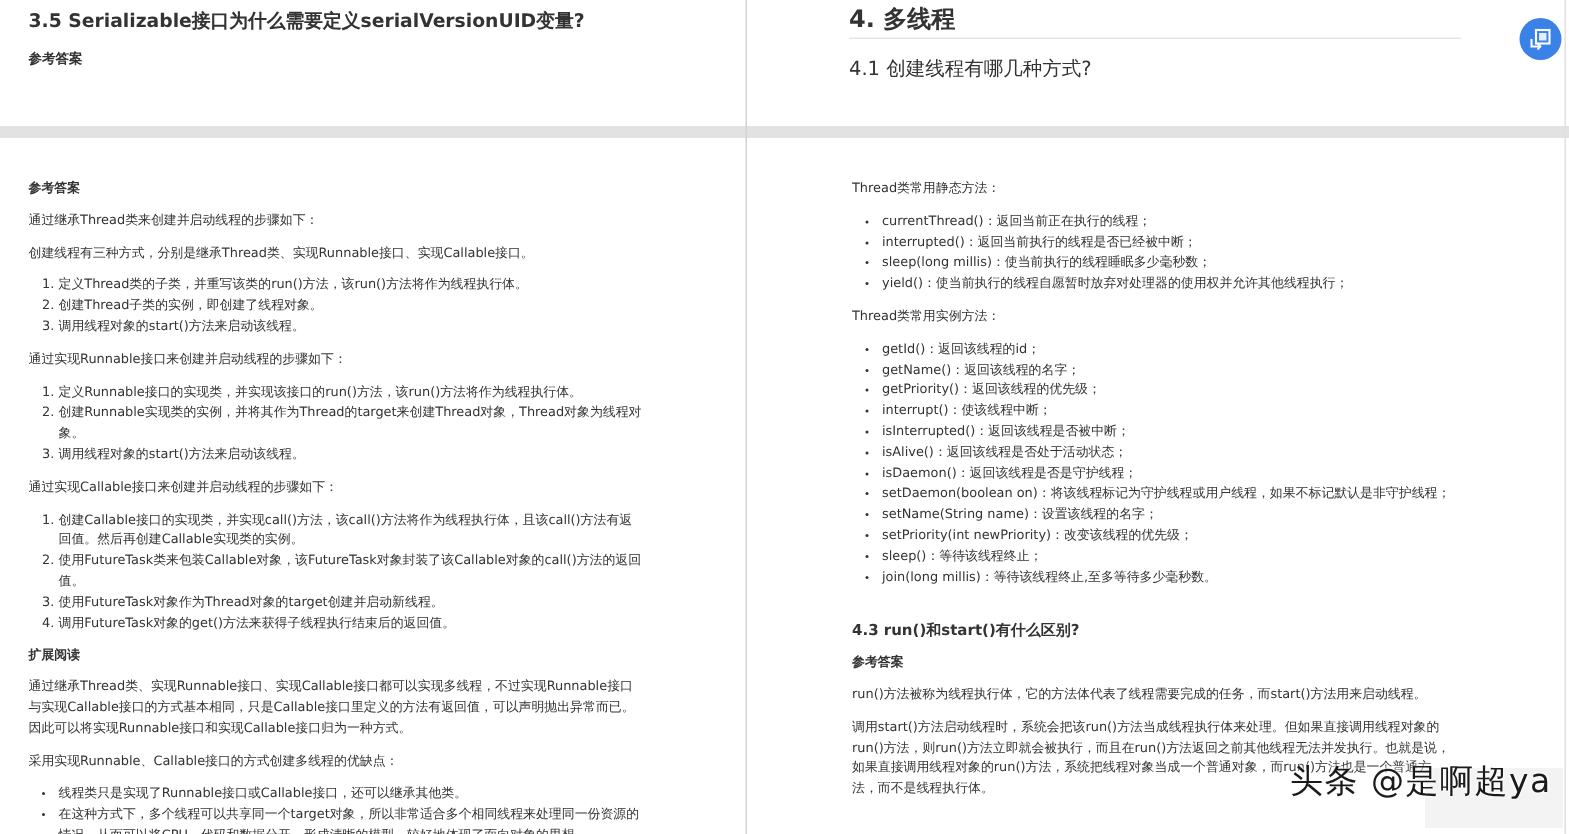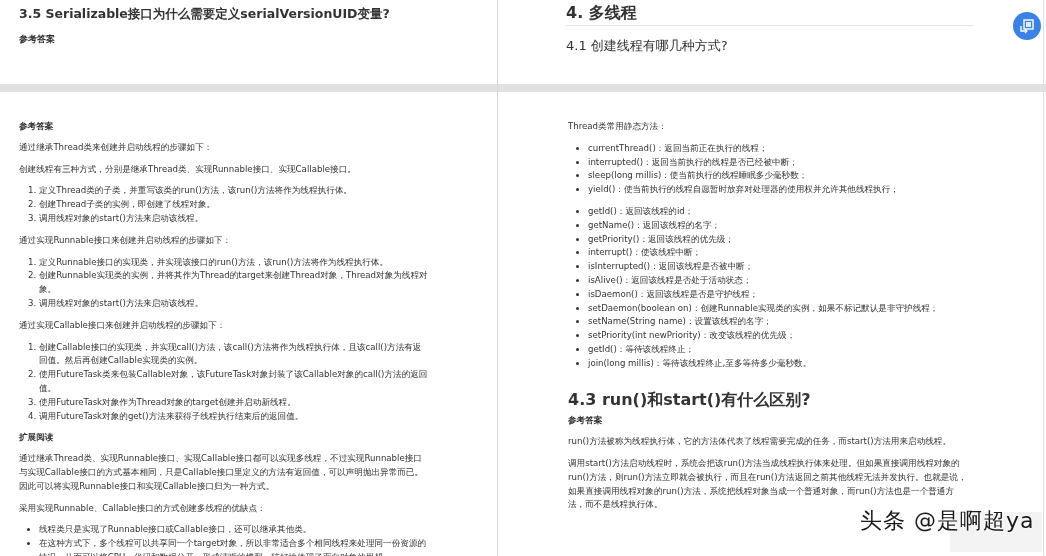--- a/index.html
+++ b/index.html
@@ -122,6 +122,7 @@
       <li>sleep(long millis)：使当前执行的线程睡眠多少毫秒数；</li>
       <li>yield()：使当前执行的线程自愿暂时放弃对处理器的使用权并允许其他线程执行；</li>
     </ul>
+    <p>Thread类常用实例方法：</p>
     <ul>
       <li>getId()：返回该线程的id；</li>
       <li>getName()：返回该线程的名字；</li>

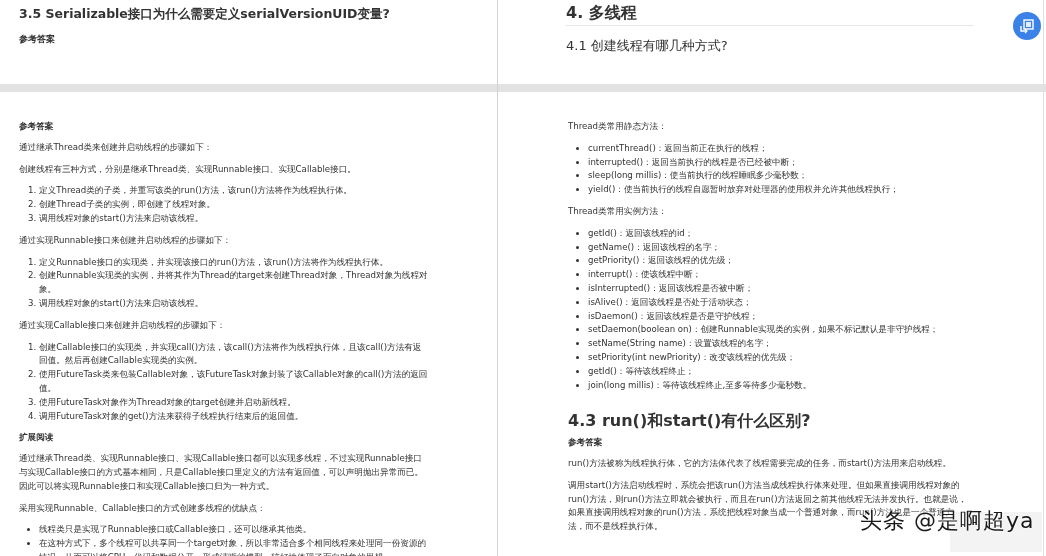--- a/index.html
+++ b/index.html
@@ -131,7 +131,7 @@
       <li>isInterrupted()：返回该线程是否被中断；</li>
       <li>isAlive()：返回该线程是否处于活动状态；</li>
       <li>isDaemon()：返回该线程是否是守护线程；</li>
-      <li>setDaemon(boolean on)：创建Runnable实现类的实例，如果不标记默认是非守护线程；</li>
+      <li>setDaemon(boolean on)：将该线程标记为守护线程或用户线程，如果不标记默认是非守护线程；</li>
       <li>setName(String name)：设置该线程的名字；</li>
       <li>setPriority(int newPriority)：改变该线程的优先级；</li>
       <li>getId()：等待该线程终止；</li>

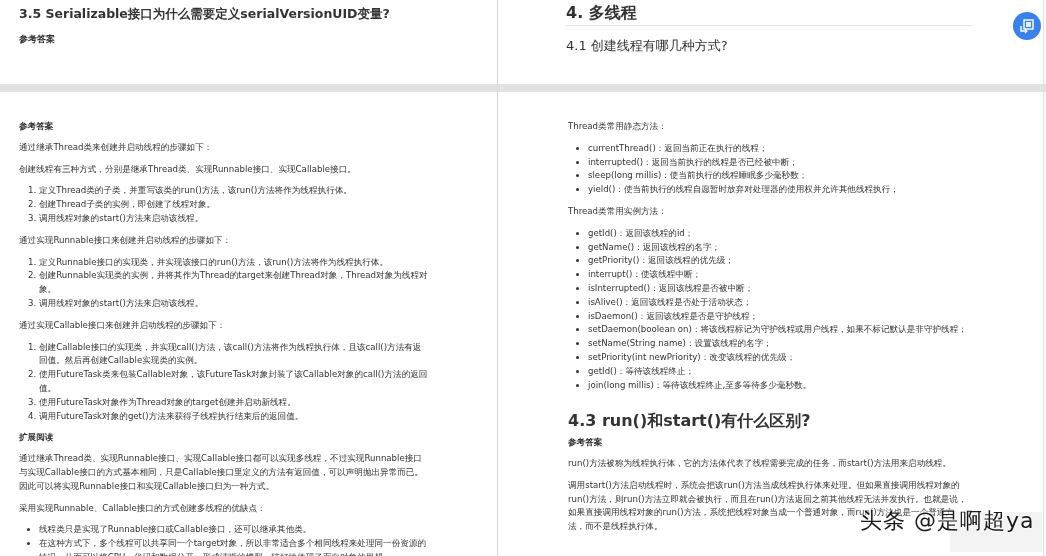--- a/index.html
+++ b/index.html
@@ -134,7 +134,7 @@
       <li>setDaemon(boolean on)：将该线程标记为守护线程或用户线程，如果不标记默认是非守护线程；</li>
       <li>setName(String name)：设置该线程的名字；</li>
       <li>setPriority(int newPriority)：改变该线程的优先级；</li>
-      <li>getId()：等待该线程终止；</li>
+      <li>sleep()：等待该线程终止；</li>
       <li>join(long millis)：等待该线程终止,至多等待多少毫秒数。</li>
     </ul>
     <p class="h3" style="margin-top:22px;">4.3 run()和start()有什么区别?</p>

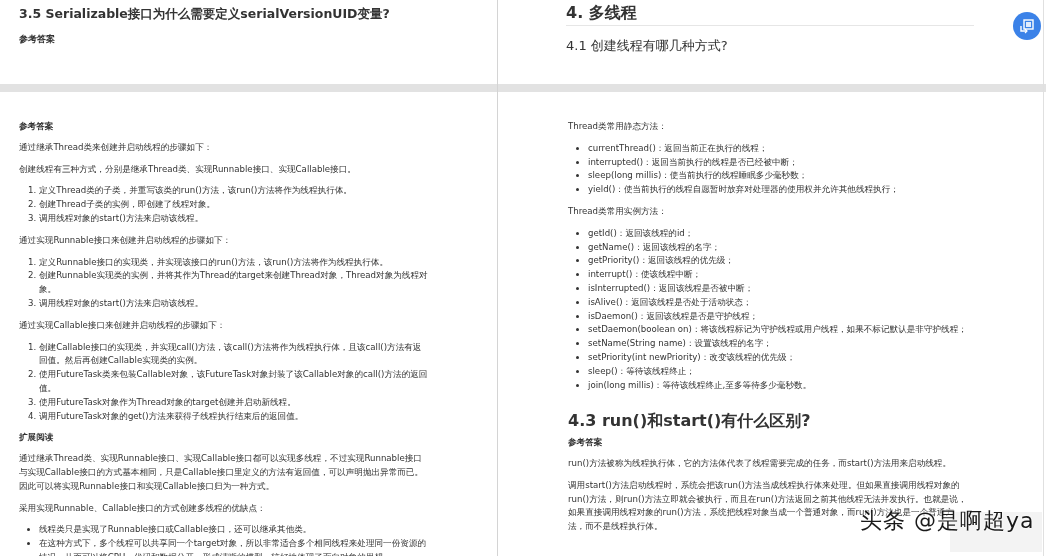--- a/index.html
+++ b/index.html
@@ -46,7 +46,7 @@
   .doc li { margin: 0; }
   .doc ul li { list-style: disc; }
   .doc .label { font-weight: bold; margin-bottom: 7px; }
-  .doc .h3 { font-size: 16px; font-weight: bold; margin: 0 0 8px 0; }
+  .doc .h3 { font-size: 10px; font-weight: bold; margin: 0 0 8px 0; }
 
   .fab {
     position: absolute; left: 1013px; top: 12px; width: 28px; height: 28px; border-radius: 50%;

